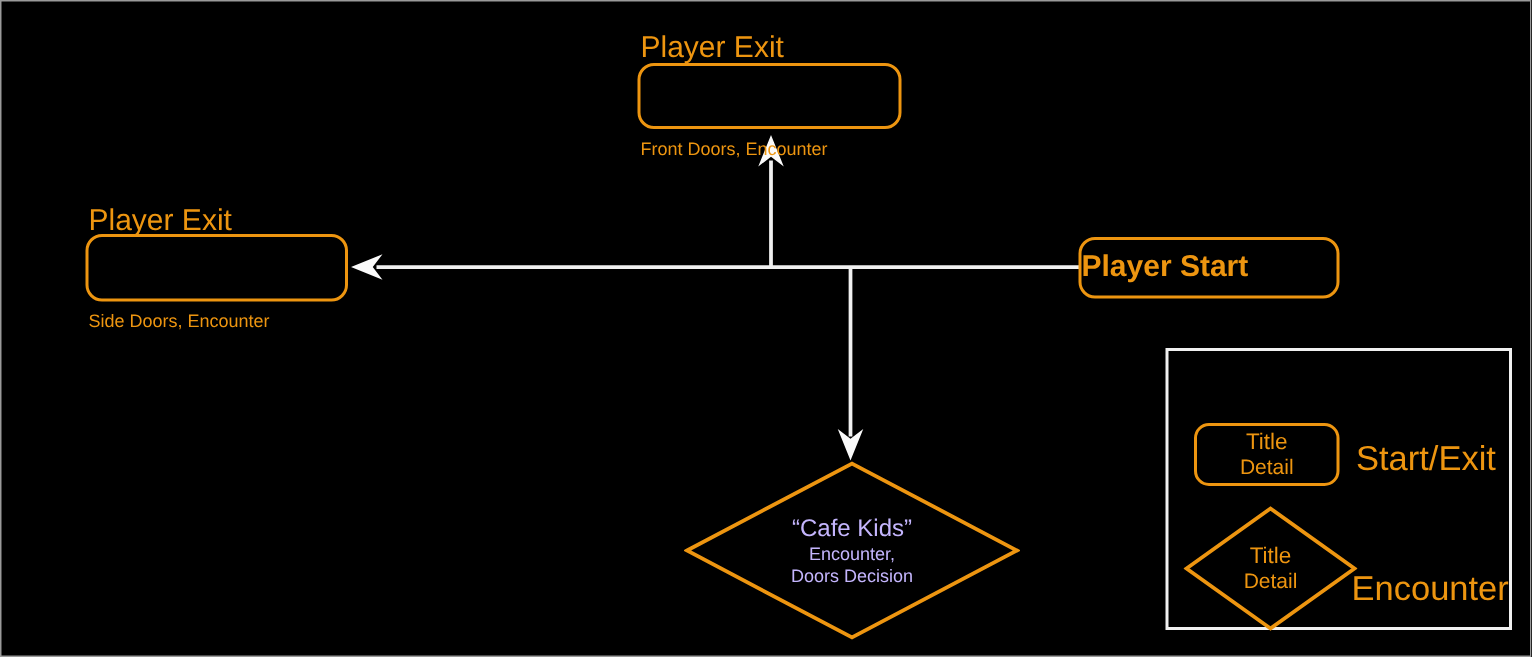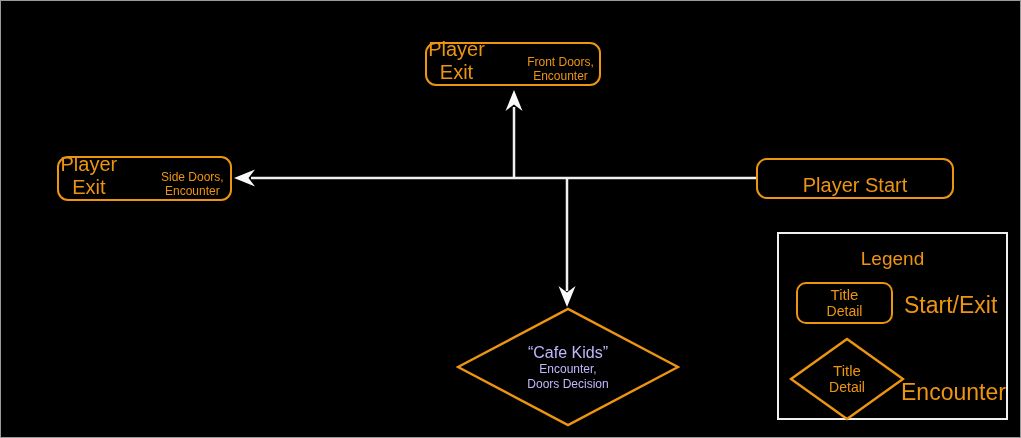--- a/index.html
+++ b/index.html
@@ -42,7 +42,8 @@
     background: #000;
     color: #ed9510;
     display: flex;
-    align-items: flex-end;
+    flex-direction: column;
+    align-items: flex-start;
     justify-content: center;
     text-align: center;
     line-height: 1.15;

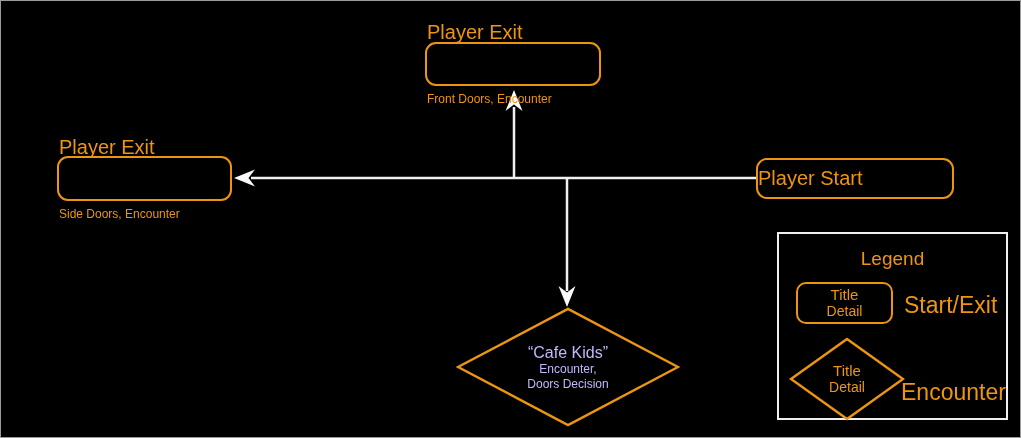--- a/index.html
+++ b/index.html
@@ -54,7 +54,7 @@
 
   .node-exit-front { left: 424px; top: 41px;  width: 176px; height: 44px; }
   .node-exit-side  { left: 56px;  top: 155px; width: 175px; height: 45px; }
-  .node-start      { left: 755px; top: 157px; width: 198px; height: 41px; }
+  .node-start      { left: 718px; top: 157px; width: 174px; height: 41px; font-weight: bold; }
 
   
   .diamond-wrap {

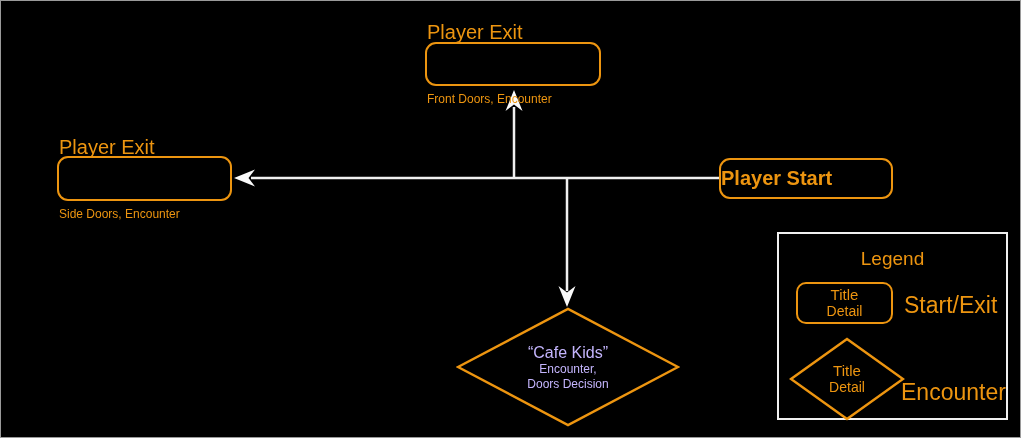--- a/index.html
+++ b/index.html
@@ -185,7 +185,6 @@
   </div>
 
   <div class="legend">
-    <div class="legend-title">Legend</div>
 
     <div class="legend-rect">
       <div class="legend-shape-title">Title</div>

